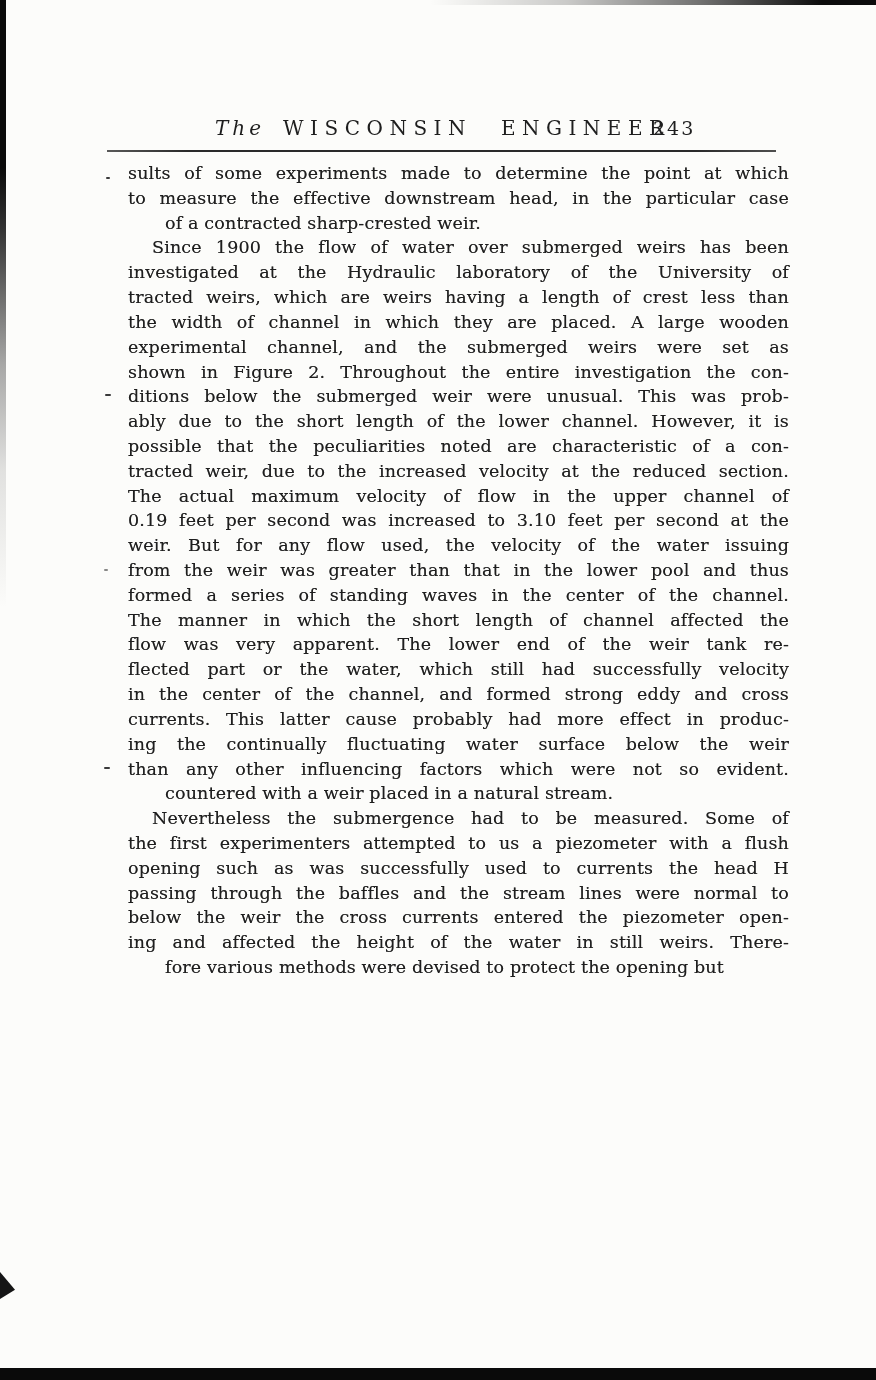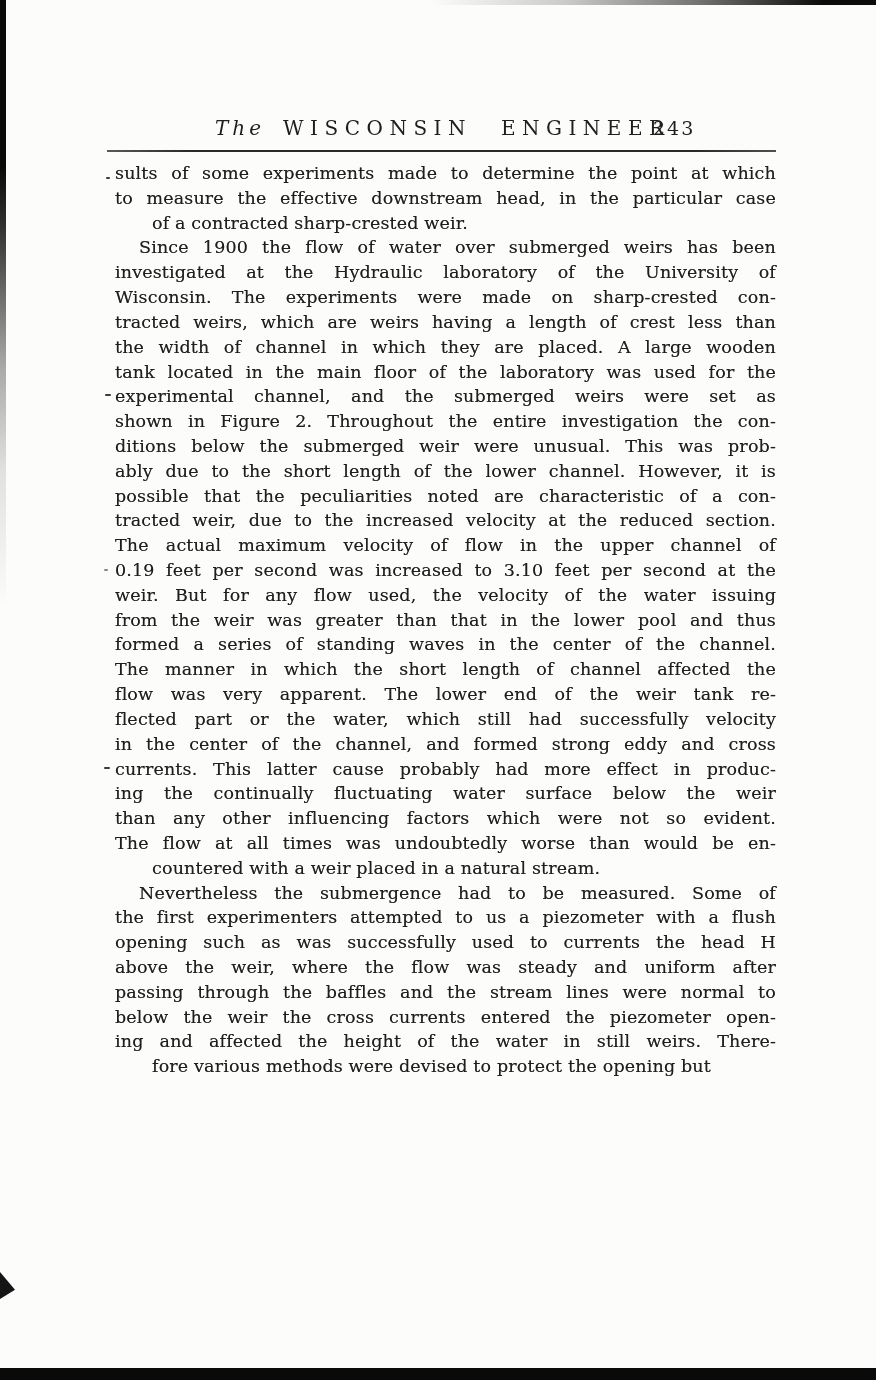--- a/index.html
+++ b/index.html
@@ -59,7 +59,7 @@
     background:linear-gradient(to right,rgba(35,35,35,.75),#2a2a2a 12%,#2a2a2a 88%,rgba(35,35,35,.8));
   }
   
-  .body-text{position:absolute;top:161px;left:115px;width:661px;}
+  .body-text{position:absolute;top:161px;left:128px;width:661px;}
   .line{
     font-size:17.5px;
     height:24.82px;line-height:24.82px;

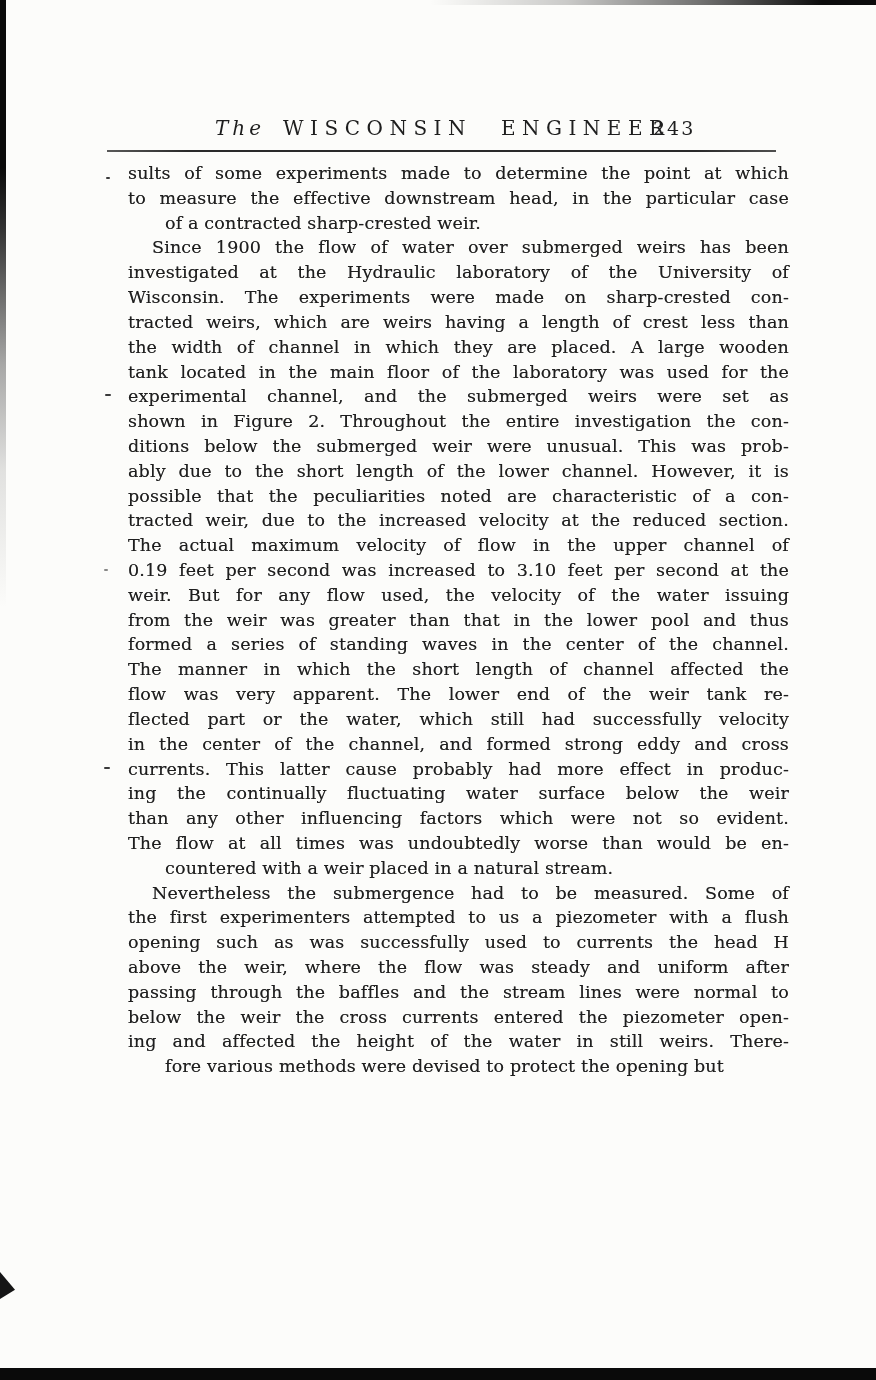--- a/index.html
+++ b/index.html
@@ -103,7 +103,6 @@
       <div class="line last">of a contracted sharp-crested weir.</div>
       <div class="line indent">Since 1900 the flow of water over submerged weirs has been</div>
       <div class="line">investigated at the Hydraulic laboratory of the University of</div>
-      <div class="line">Wisconsin.  The experiments were made on sharp-crested con-</div>
       <div class="line">tracted weirs, which are weirs having a length of crest less than</div>
       <div class="line">the width of channel in which they are placed.  A large wooden</div>
       <div class="line">tank located in the main floor of the laboratory was used for the</div>

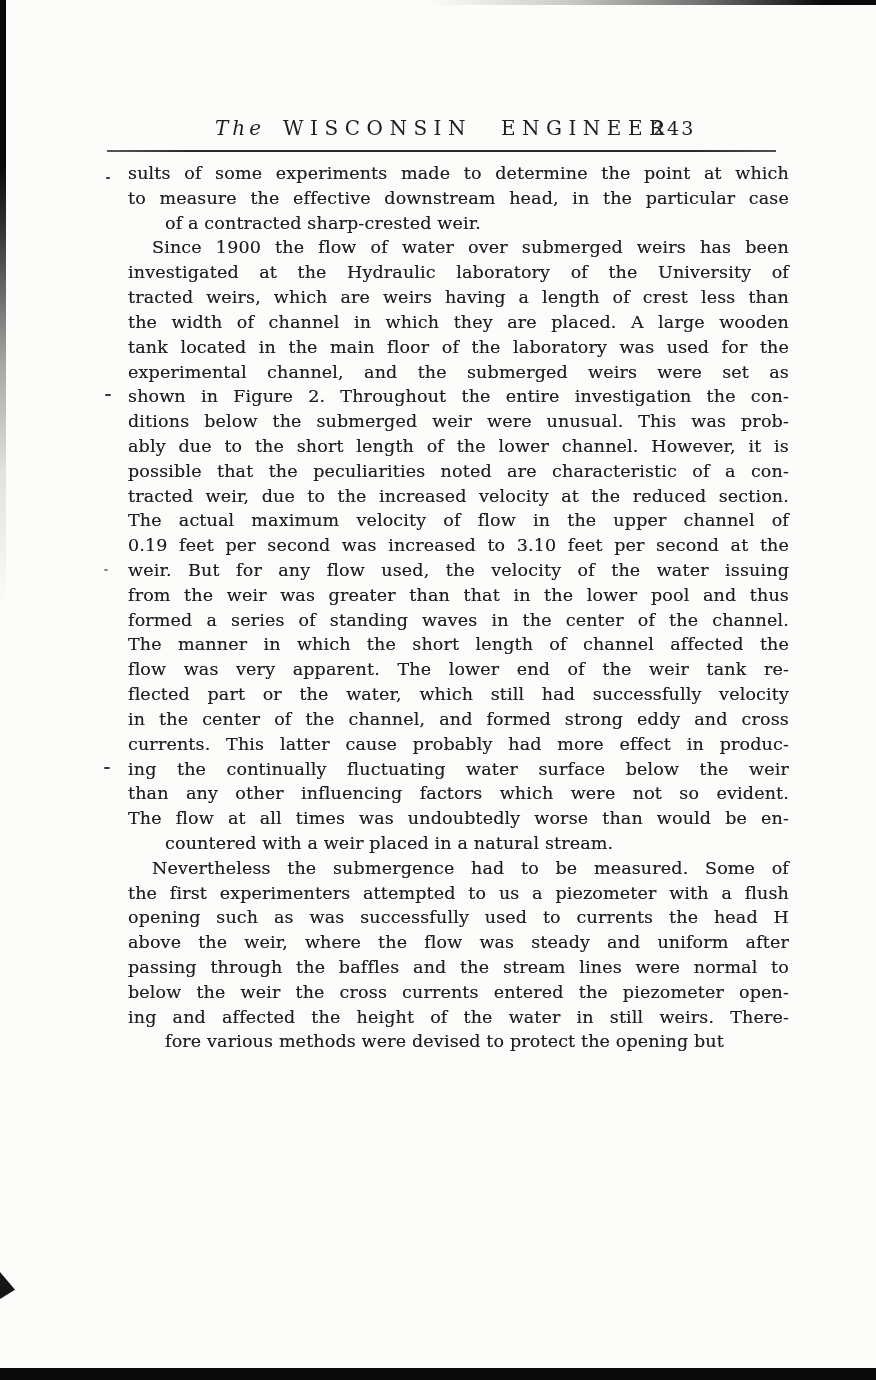--- a/index.html
+++ b/index.html
@@ -105,7 +105,6 @@
       <div class="line">investigated at the Hydraulic laboratory of the University of</div>
       <div class="line">tracted weirs, which are weirs having a length of crest less than</div>
       <div class="line">the width of channel in which they are placed.  A large wooden</div>
-      <div class="line">tank located in the main floor of the laboratory was used for the</div>
       <div class="line">experimental channel, and the submerged weirs were set as</div>
       <div class="line">shown in Figure 2.  Throughout the entire investigation the con-</div>
       <div class="line">ditions below the submerged weir were unusual.  This was prob-</div>

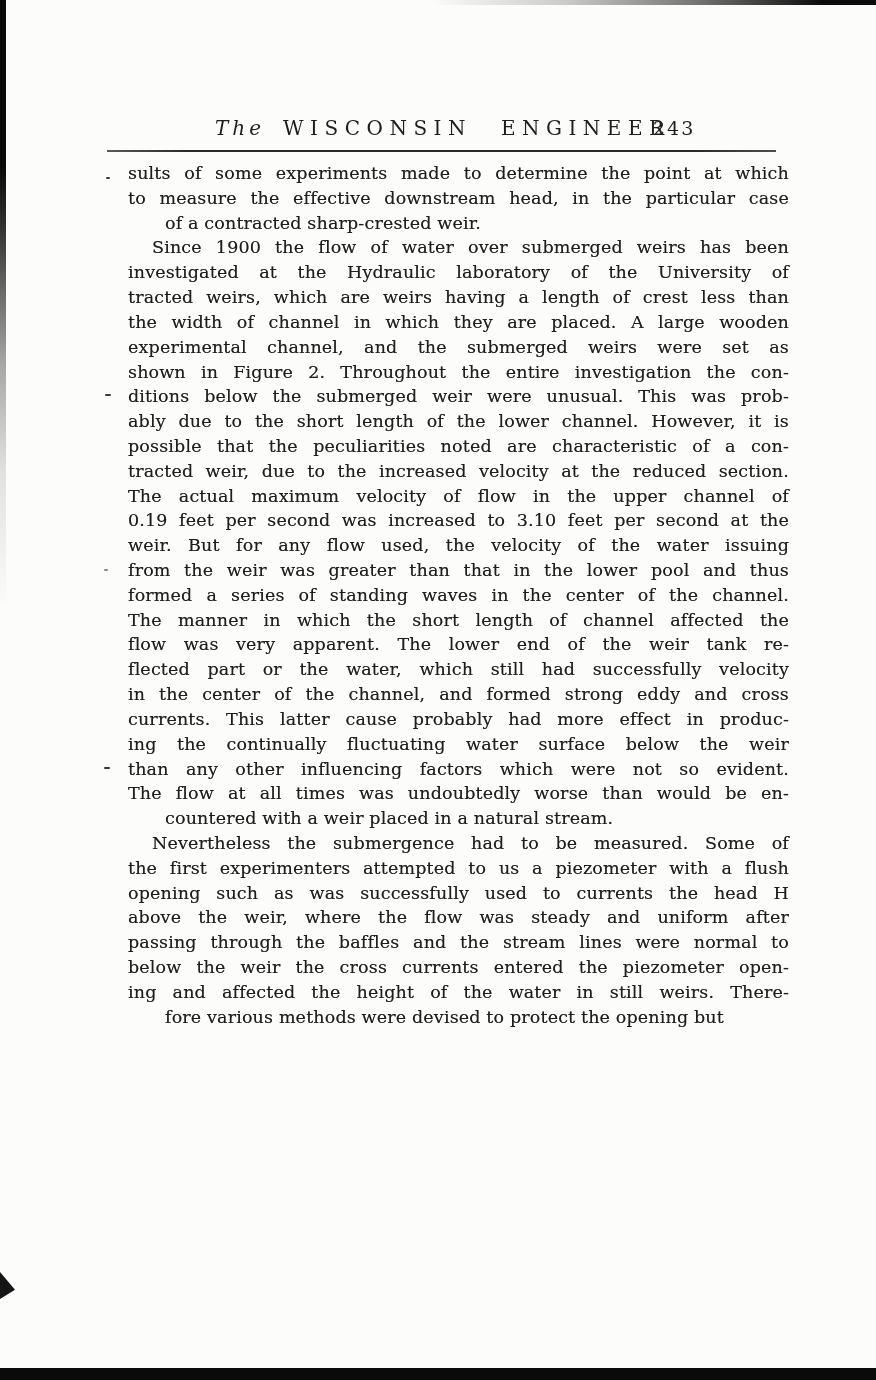--- a/index.html
+++ b/index.html
@@ -123,7 +123,6 @@
       <div class="line">currents.  This latter cause probably had more effect in produc-</div>
       <div class="line">ing the continually fluctuating water surface below the weir</div>
       <div class="line">than any other influencing factors which were not so evident.</div>
-      <div class="line">The flow at all times was undoubtedly worse than would be en-</div>
       <div class="line last">countered with a weir placed in a natural stream.</div>
       <div class="line indent">Nevertheless the submergence had to be measured.  Some of</div>
       <div class="line">the first experimenters attempted to us a piezometer with a flush</div>

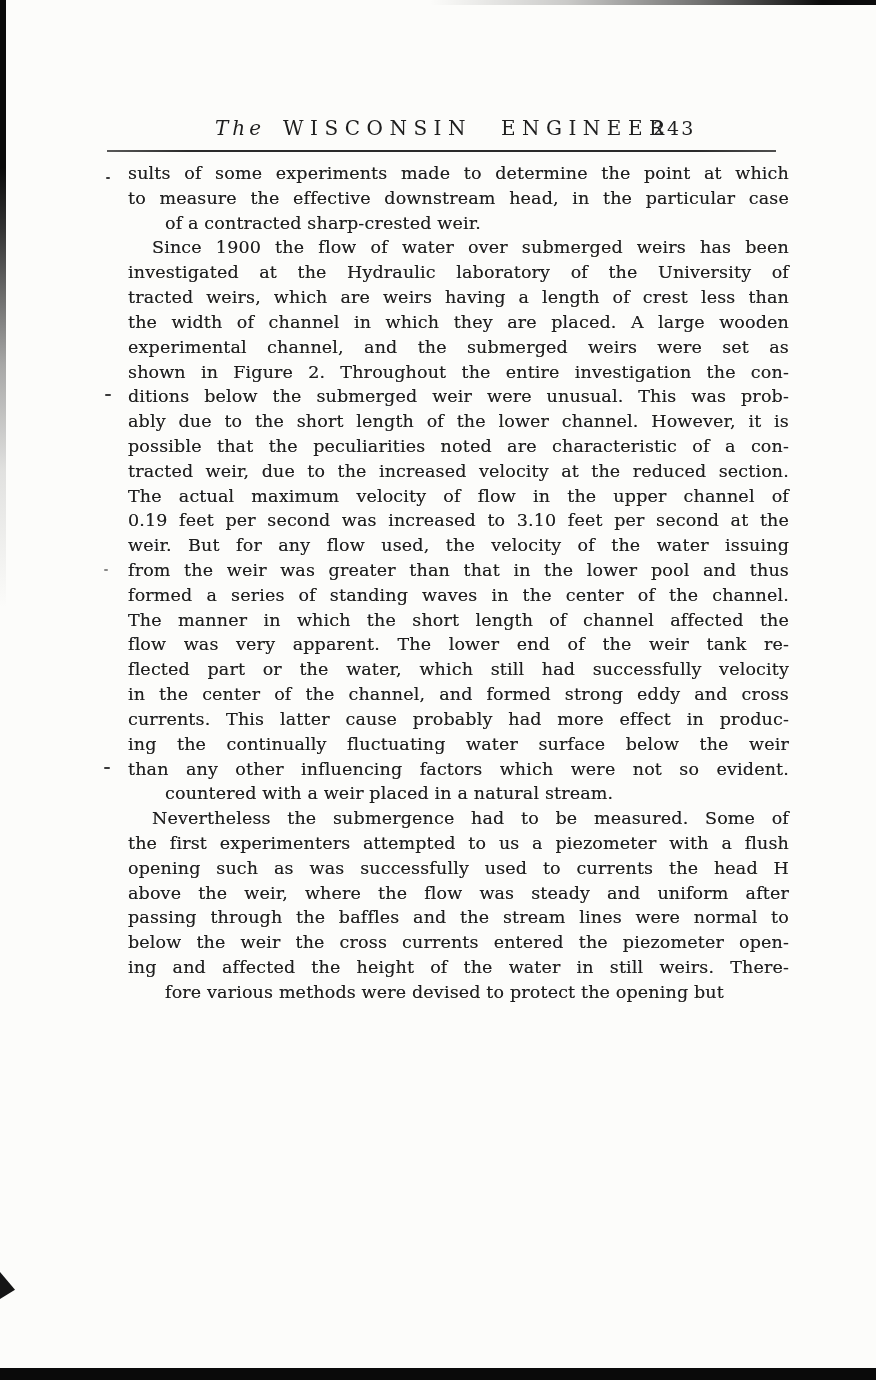--- a/index.html
+++ b/index.html
@@ -127,7 +127,6 @@
       <div class="line indent">Nevertheless the submergence had to be measured.  Some of</div>
       <div class="line">the first experimenters attempted to us a piezometer with a flush</div>
       <div class="line">opening such as was successfully used to currents the head H</div>
-      <div class="line">above the weir, where the flow was steady and uniform after</div>
       <div class="line">passing through the baffles and the stream lines were normal to</div>
       <div class="line">below the weir the cross currents entered the piezometer open-</div>
       <div class="line">ing and affected the height of the water in still weirs.  There-</div>

